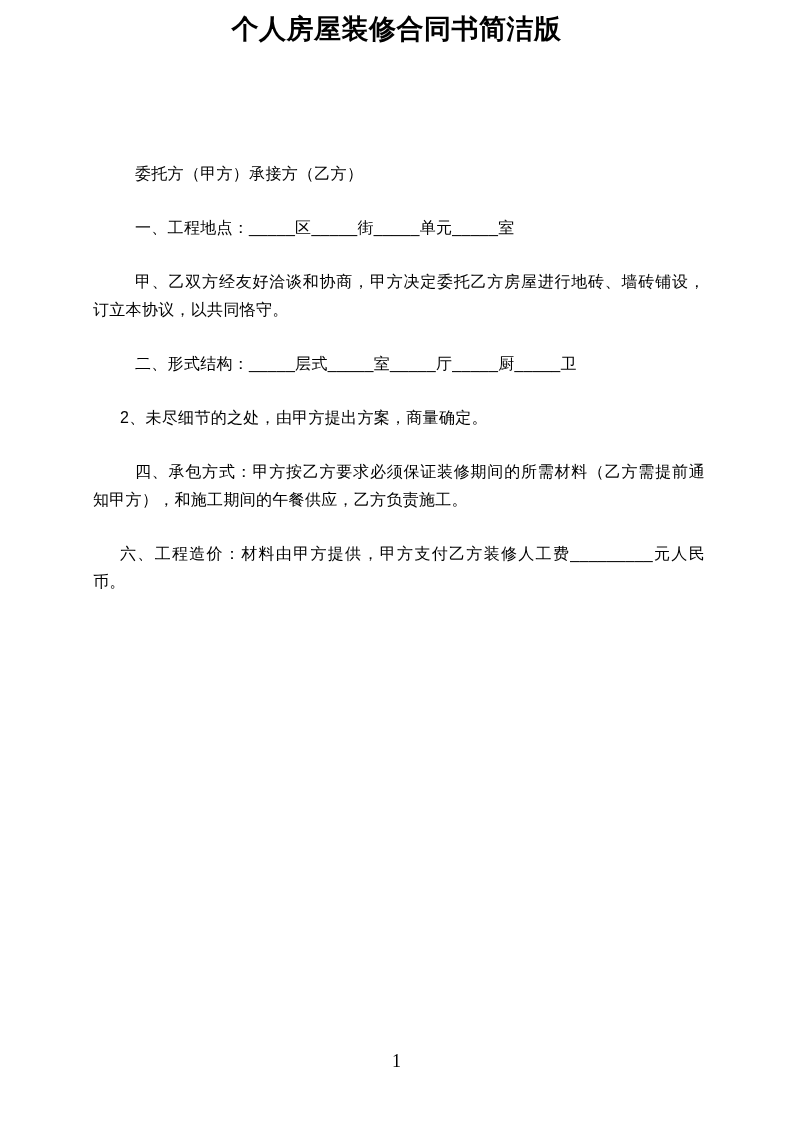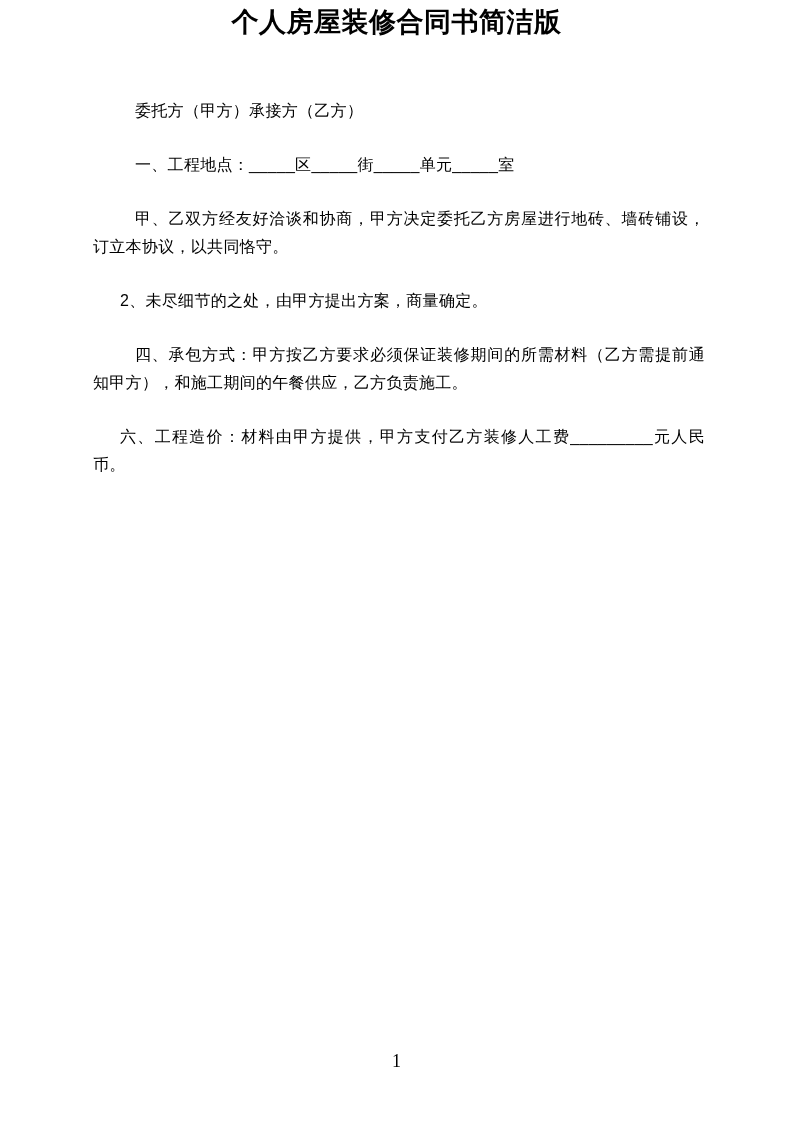--- a/index.html
+++ b/index.html
@@ -18,7 +18,7 @@
     box-sizing: border-box;
   }
   .doc-title {
-    margin: 5px;
+    margin: 12px;
     font-size: 27px;
     line-height: 34px;
     font-weight: bold;

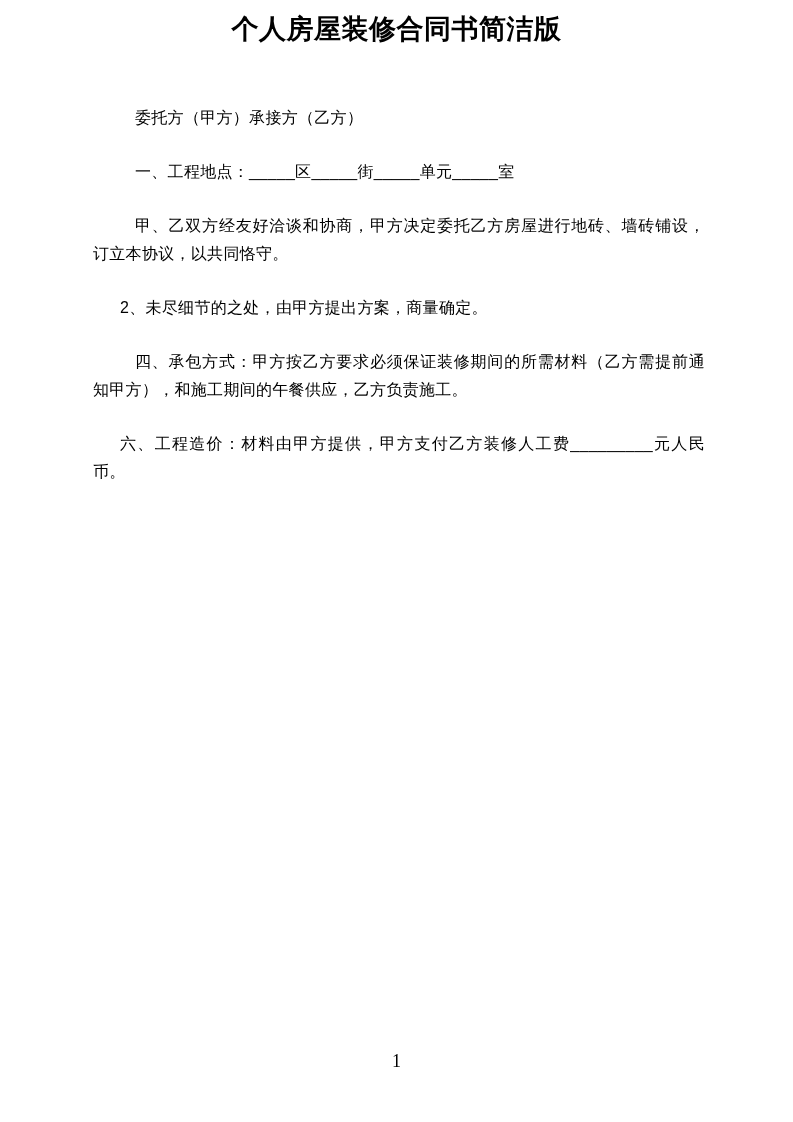--- a/index.html
+++ b/index.html
@@ -27,7 +27,7 @@
   }
   .doc-body {
     width: 612px;
-    margin: 58px 88px 0 93px;
+    margin: 114px 88px 0 93px;
   }
   .para {
     margin: 0 0 26px 0;

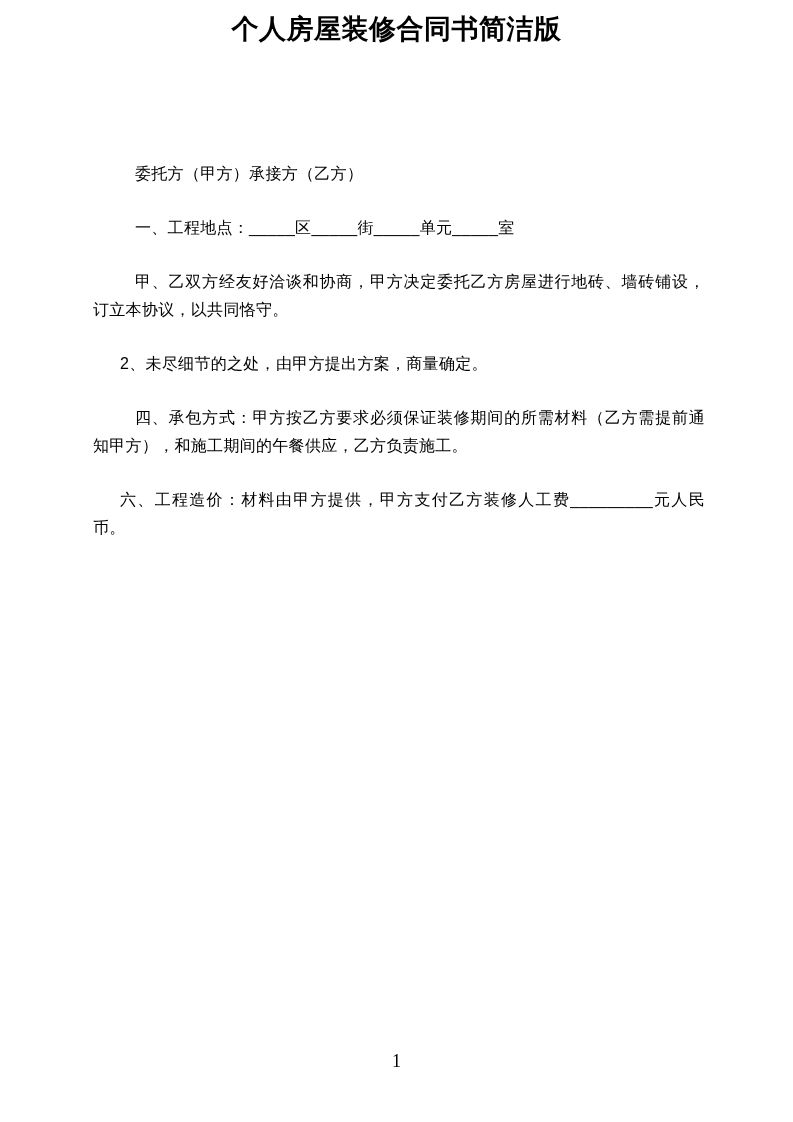--- a/index.html
+++ b/index.html
@@ -67,6 +67,7 @@
 
     <p class="para">甲、乙双方经友好洽谈和协商，甲方决定委托乙方房屋进行地砖、墙砖铺设，订立本协议，以共同恪守。</p>
 
+    <p class="para">二、形式结构：_____层式_____室_____厅_____厨_____卫</p>
 
 
 

